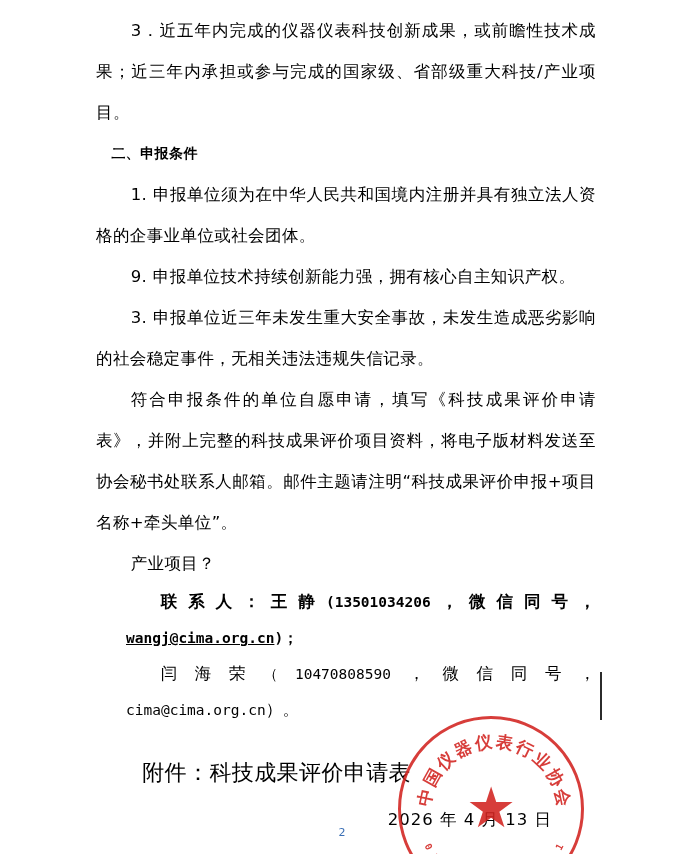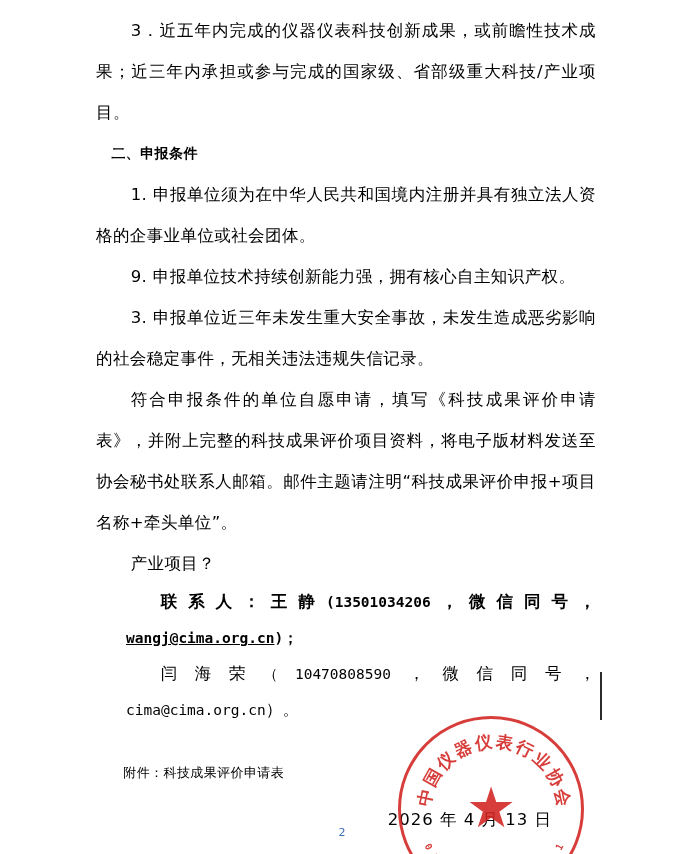--- a/index.html
+++ b/index.html
@@ -62,7 +62,7 @@
   .contact-line.bold-name { font-weight: bold; }
   .attach {
     text-indent: 2.1em;
-    font-size: 13px;
+    font-size: 22px;
     line-height: 41px;
   }
   .date-line {

